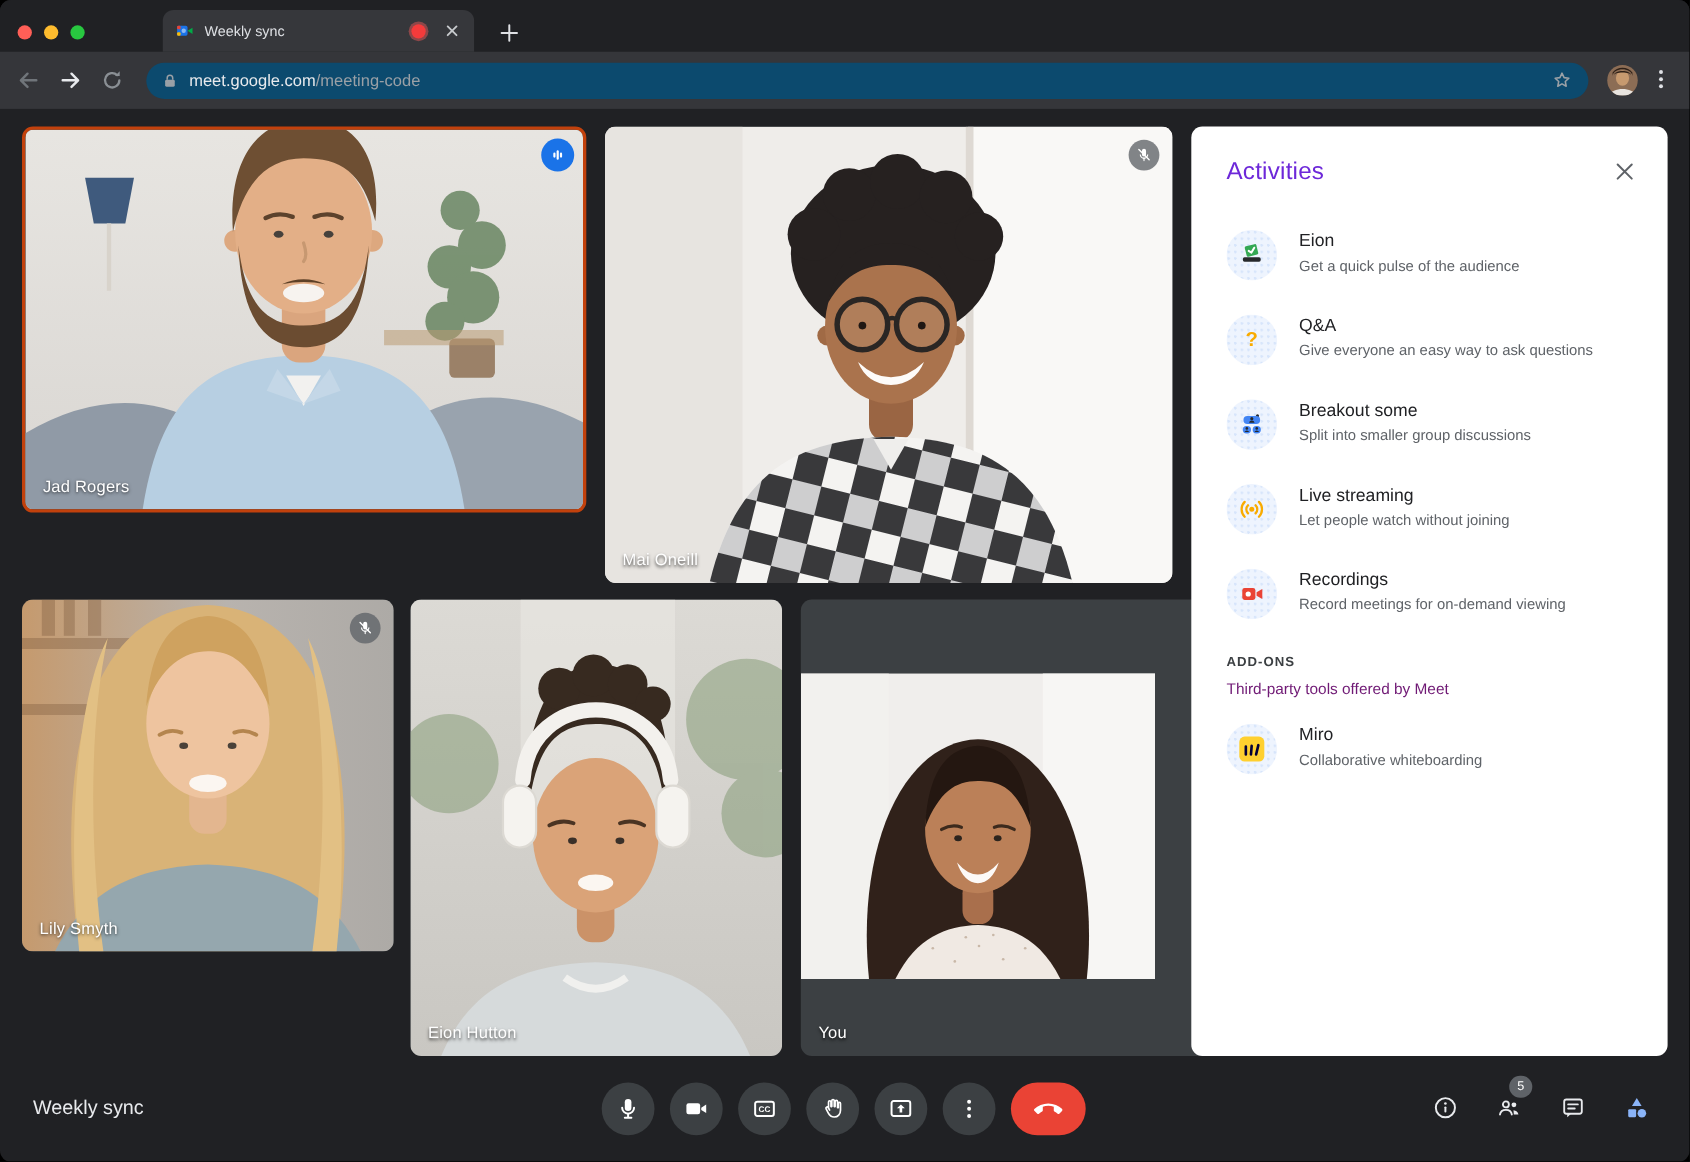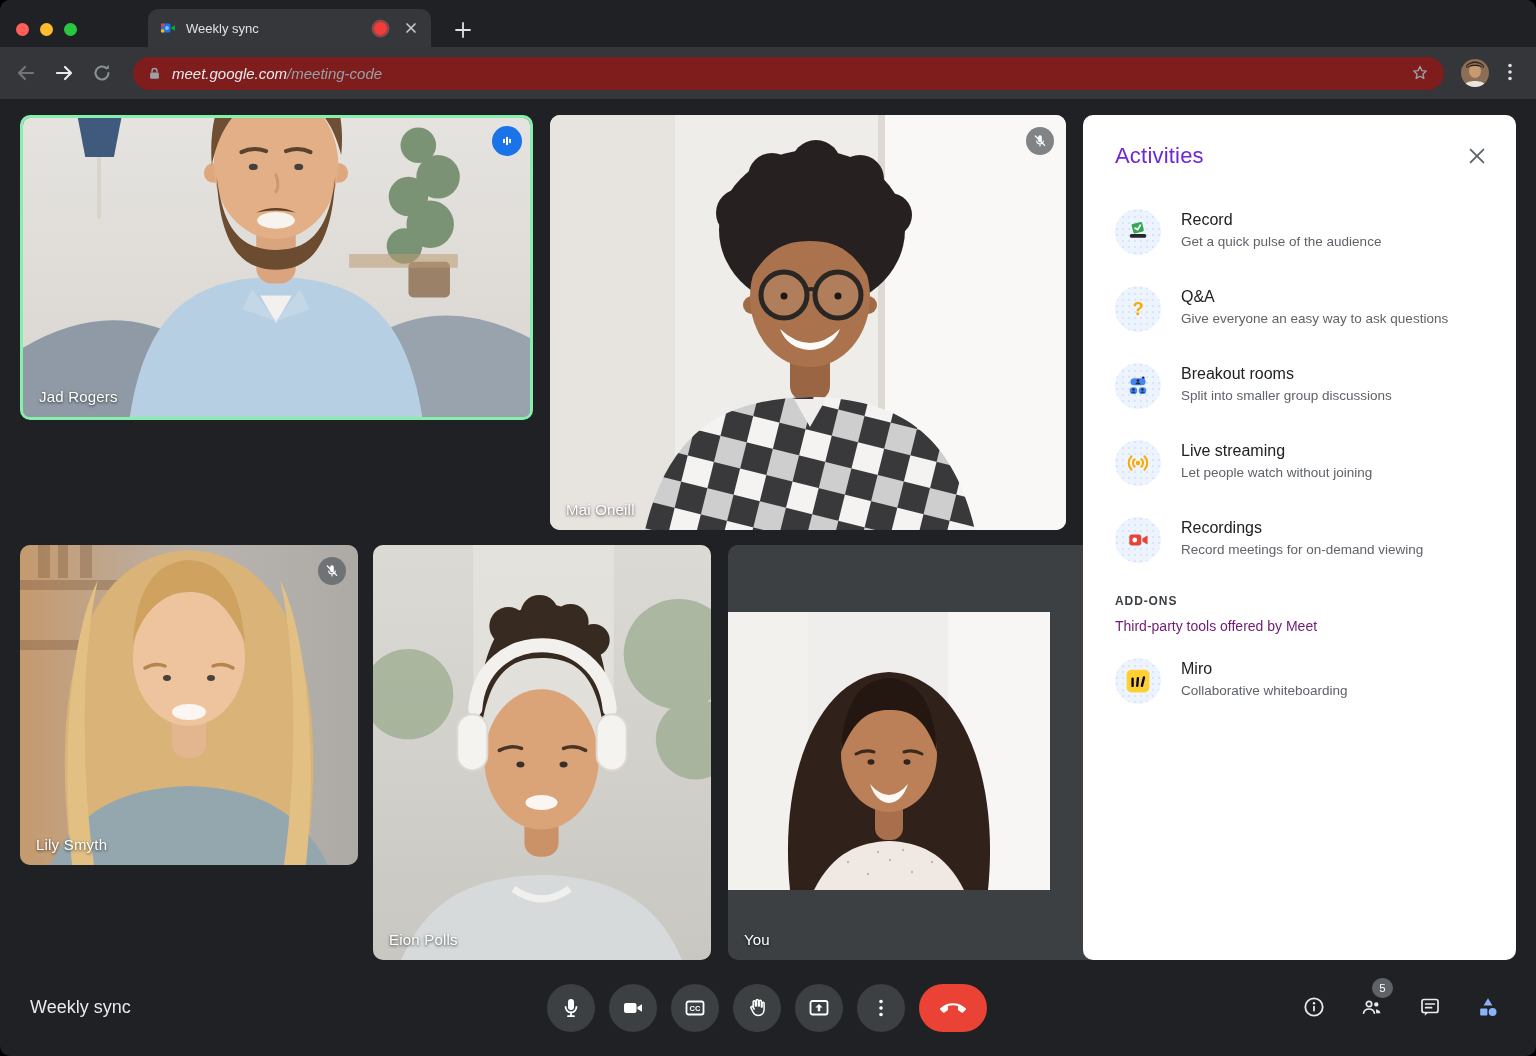--- a/index.html
+++ b/index.html
@@ -25,7 +25,7 @@
              display:flex; align-items:center; }
   .nav-ic { width:24px; height:24px; margin-left:14px; flex:0 0 auto; }
   .omnibox { position:absolute; left:133px; top:56.5px; width:1311px; height:33px; border-radius:17px;
-             background:#7f1d1d; display:flex; align-items:center; padding:0 14px;font-style:italic; }
+             background:#0c4a6e; display:flex; align-items:center; padding:0 14px; }
   .omni-text { font-size:15px; margin-left:10px; flex:1; }
   .omni-host { color:#e8eaed; }
   .omni-path { color:#9aa0a6; }

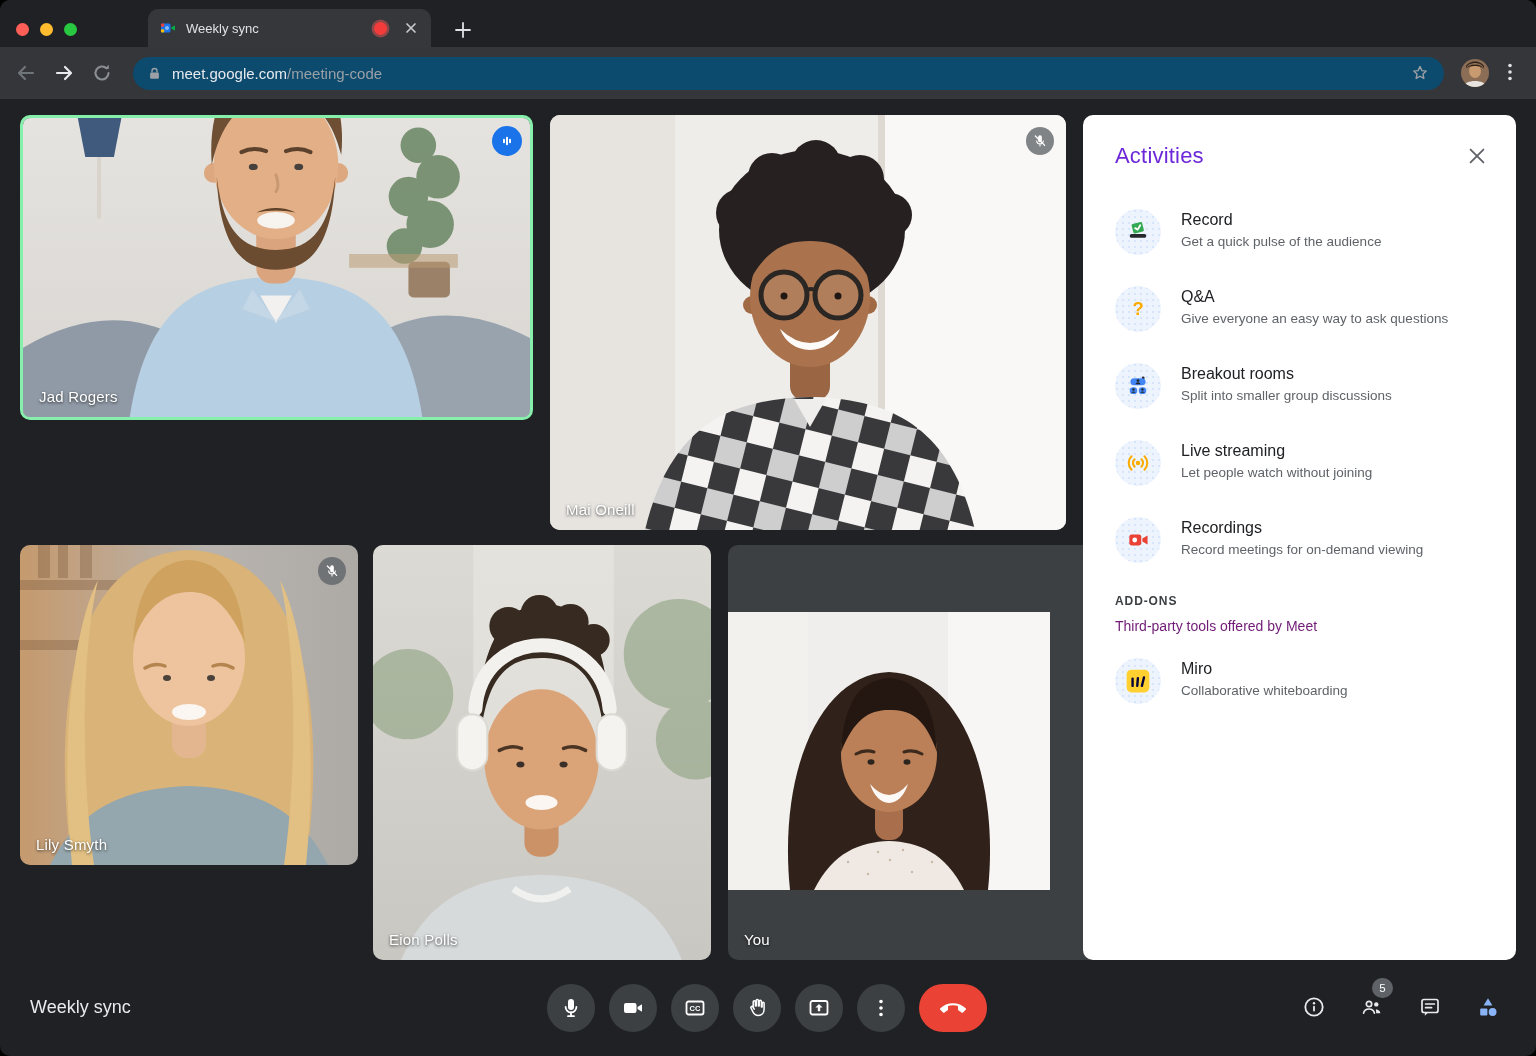--- a/index.html
+++ b/index.html
@@ -376,7 +376,7 @@
           </svg>
         </div>
         <div>
-          <div class="item-title">Record</div>
+          <div class="item-title">Eion</div>
           <div class="item-sub">Get a quick pulse of the audience</div>
         </div>
       </div>

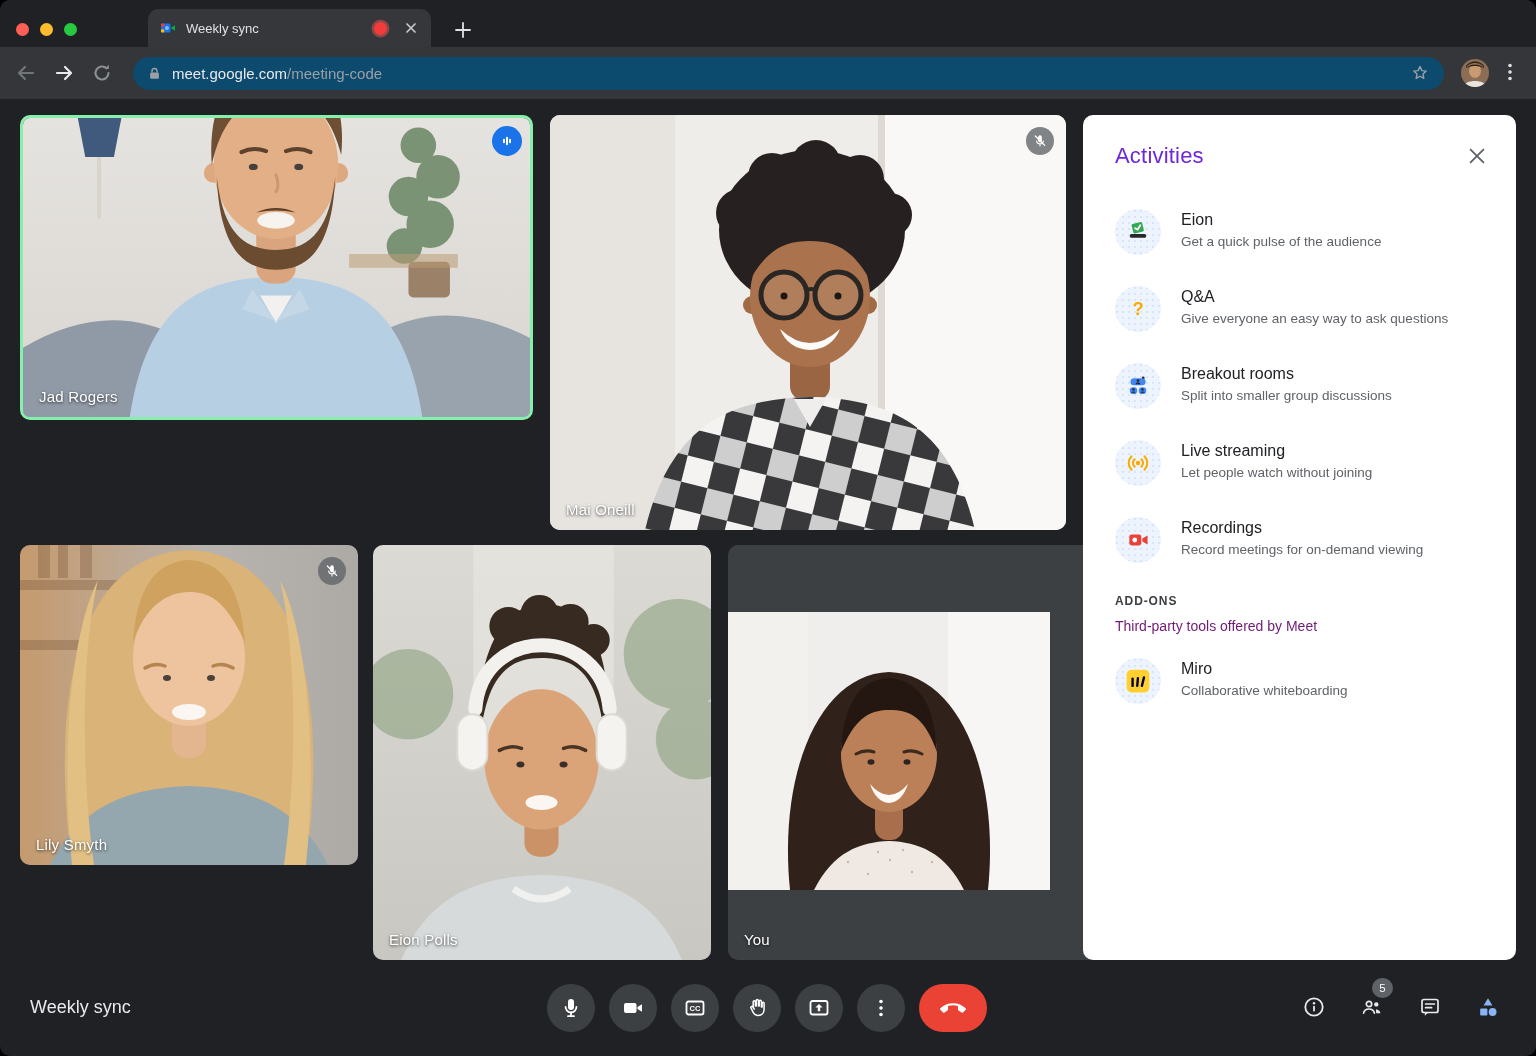--- a/index.html
+++ b/index.html
@@ -409,7 +409,7 @@
           </svg>
         </div>
         <div>
-          <div class="item-title">Breakout rooms</div>
+          <div class="item-title">Breakout some</div>
           <div class="item-sub">Split into smaller group discussions</div>
         </div>
       </div>

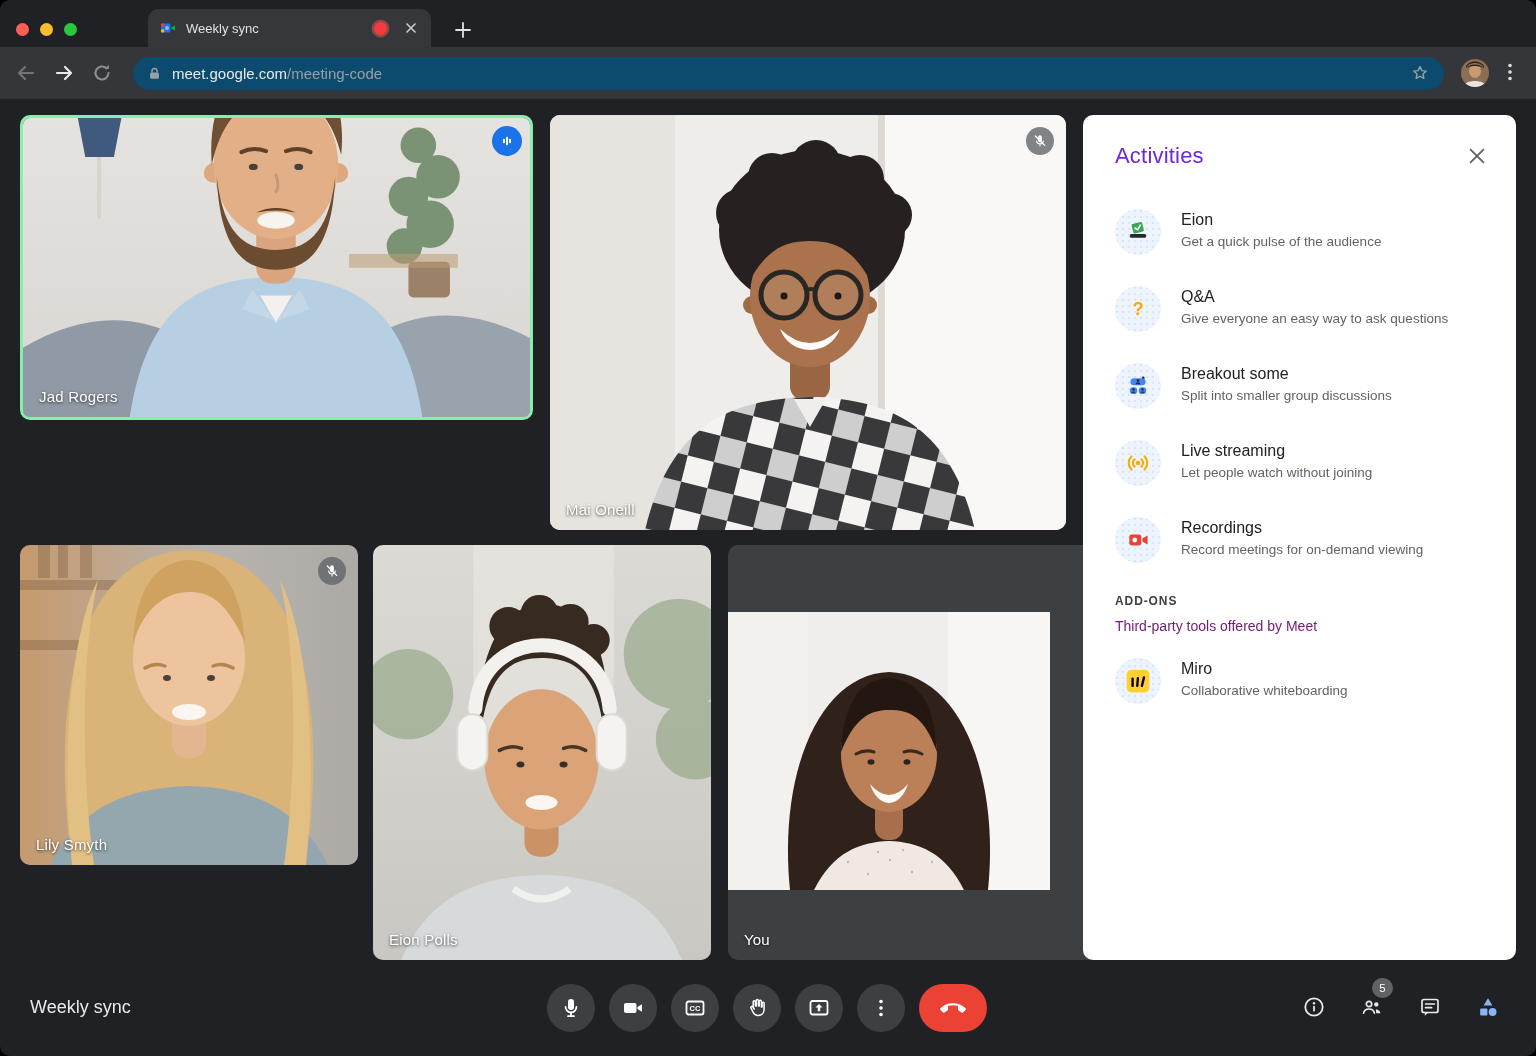--- a/index.html
+++ b/index.html
@@ -35,7 +35,7 @@
   
   .tile { position:absolute; border-radius:10px; overflow:hidden; background:#3c4043; }
   .tile svg.portrait { position:absolute; inset:0; width:100%; height:100%; }
-  .tile-jad  { left:20px;  top:115px; width:513px; height:305px; border:3px solid #86efac; }
+  .tile-jad  { left:20px;  top:115px; width:513px; height:351px; border:3px solid #c2410c; }
   .tile-mai  { left:550px; top:115px; width:516px; height:415px;text-align:center; }
   .tile-lily { left:20px;  top:545px; width:338px; height:320px; }
   .tile-eion { left:373px; top:545px; width:338px; height:415px; }

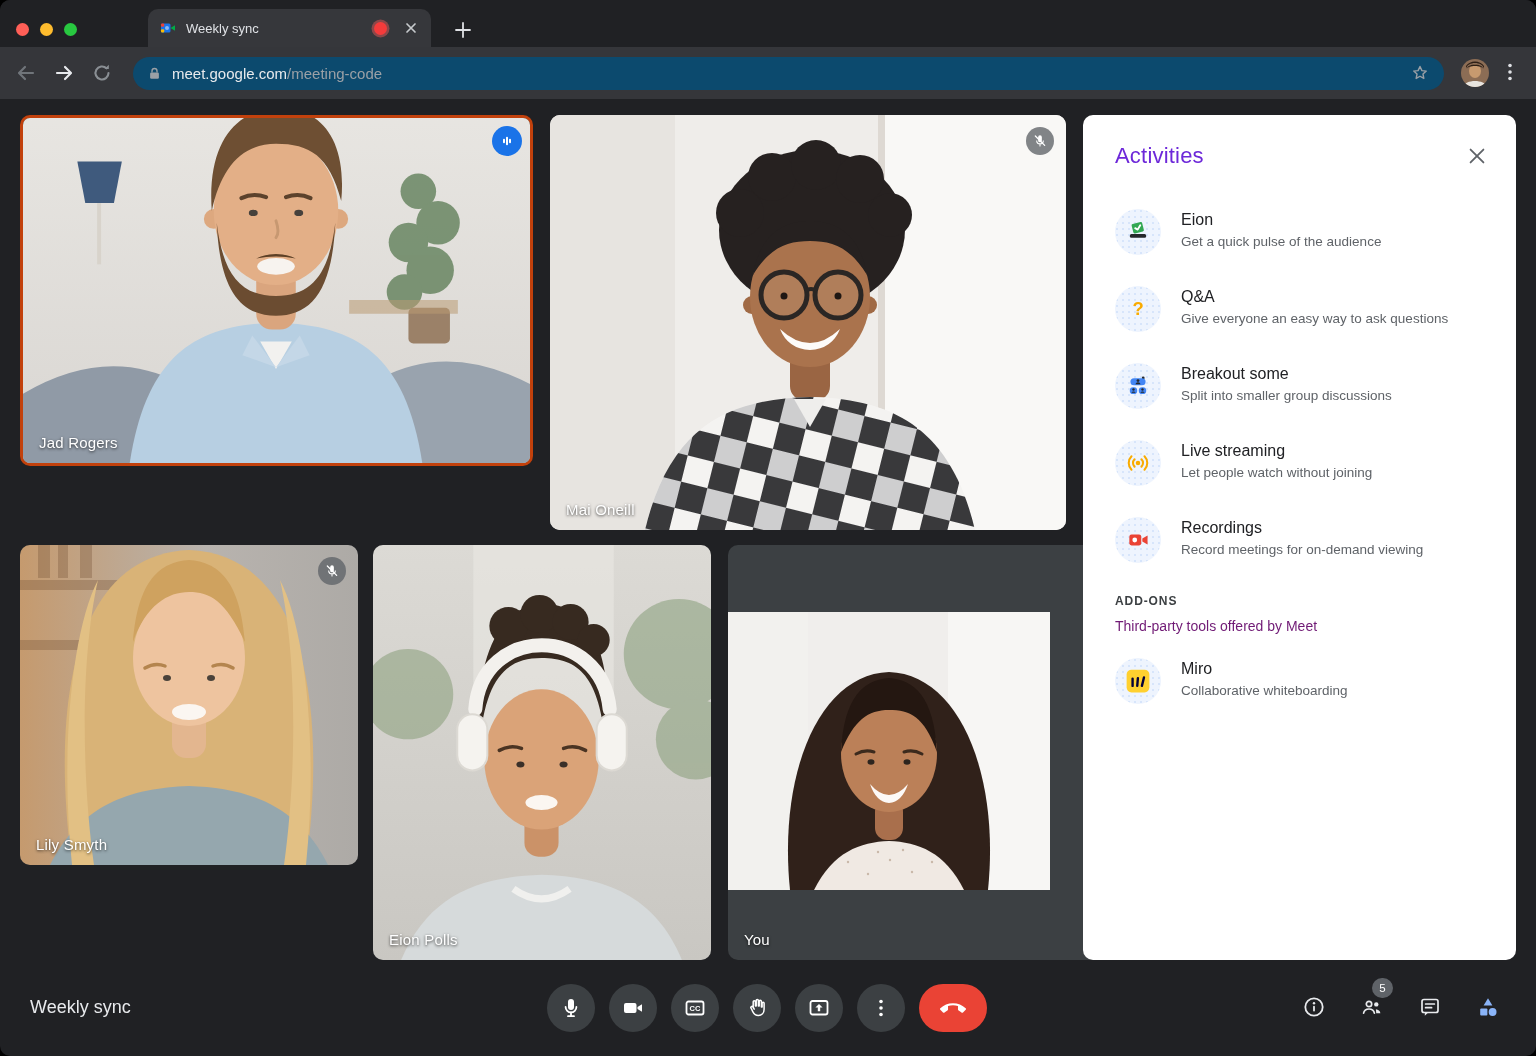--- a/index.html
+++ b/index.html
@@ -322,7 +322,7 @@
         <ellipse cx="190" cy="220" rx="4" ry="3" fill="#3a3029"></ellipse>
       <ellipse cx="168" cy="258" rx="16" ry="7.5" fill="#fbf6f1"></ellipse>
     </svg>
-    <span class="name-chip">Eion Polls</span>
+    <span class="name-chip">Eion Hutton</span>
   </div>
 
   <div class="tile tile-you">

